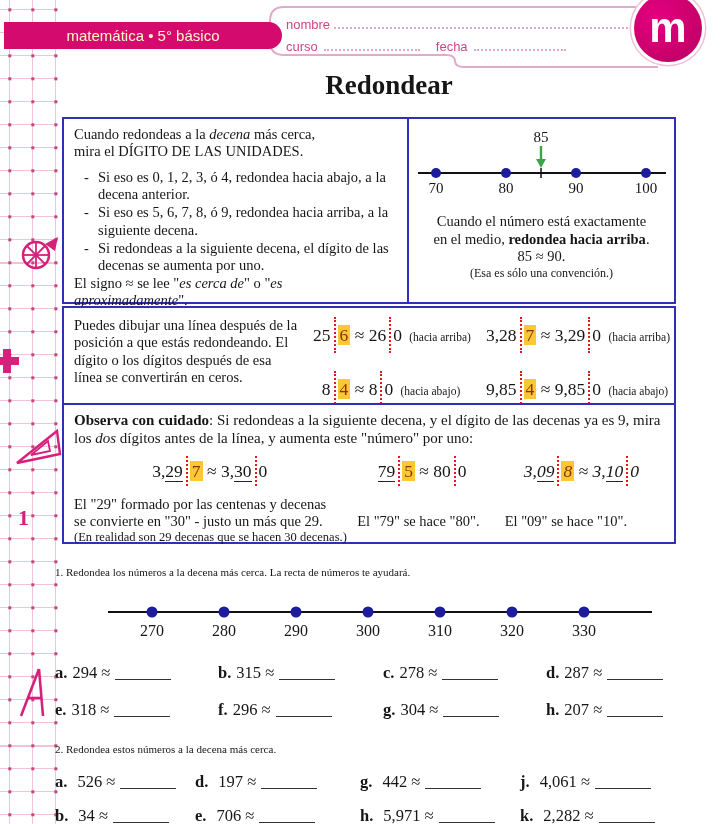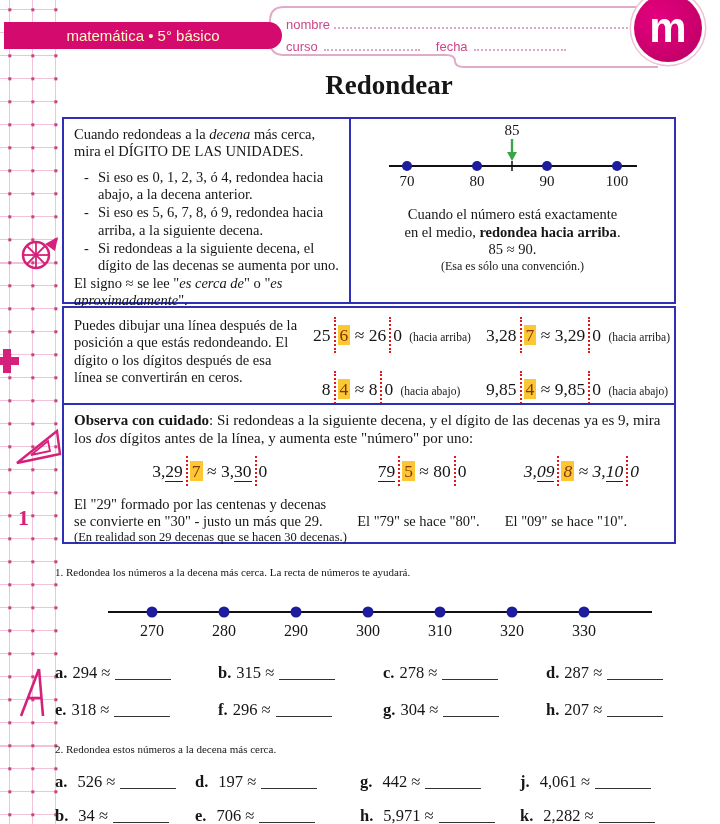--- a/index.html
+++ b/index.html
@@ -50,7 +50,7 @@
   
   .ibox { position:absolute; left:62px; width:614px; border:2px solid #2f2fb8; background:#fff; }
   .box1 { top:117px; height:187px; display:flex; }
-  .b1-left { width:285px; padding:7px 8px 5px 10px; font-size:14.5px; line-height:1.18; display:flex; flex-direction:column; }
+  .b1-left { width:343px; padding:7px 8px 5px 10px; font-size:14.5px; line-height:1.18; display:flex; flex-direction:column; }
   .b1-bullets { margin-top:9px; }
   .bullet { display:flex; padding-left:10px; margin-bottom:1px; }
   .bullet .dash { width:14px; flex:none; }

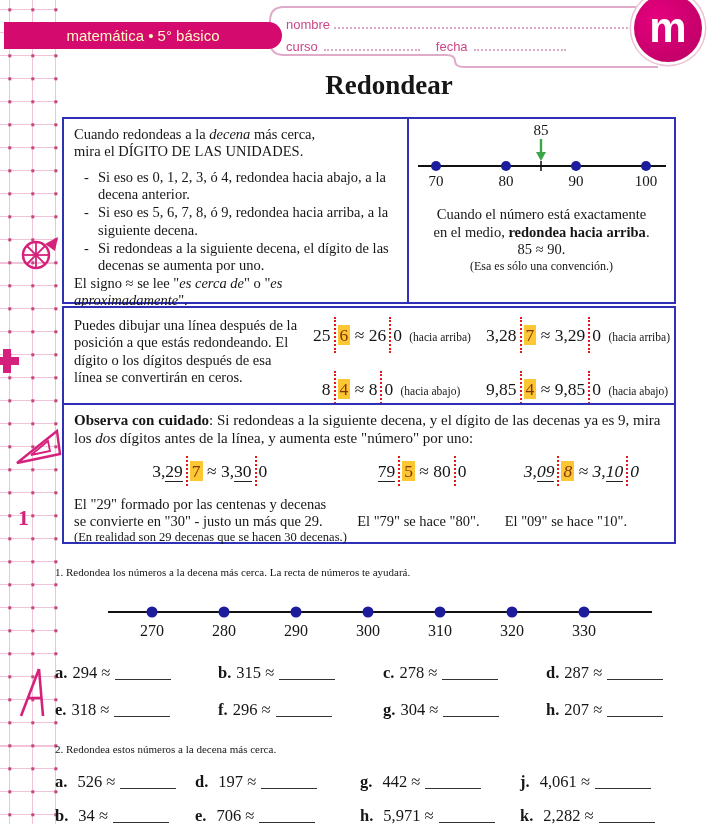--- a/index.html
+++ b/index.html
@@ -56,7 +56,7 @@
   .bullet .dash { width:14px; flex:none; }
   .bullet .btext { flex:1; }
   .sign-line { margin-top:auto; padding-bottom:2px; }
-  .b1-right { flex:1; border-left:2px solid #2f2fb8; text-align:center; padding-top:1px; font-size:14.5px; line-height:1.22; }
+  .b1-right { flex:1; border-left:2px solid #2f2fb8; text-align:center; padding-top:8px; font-size:14.5px; line-height:1.22; }
   .b1-right .small { font-size:12px; }
   .nl1 { display:block; margin:2px auto 2px; }
 

